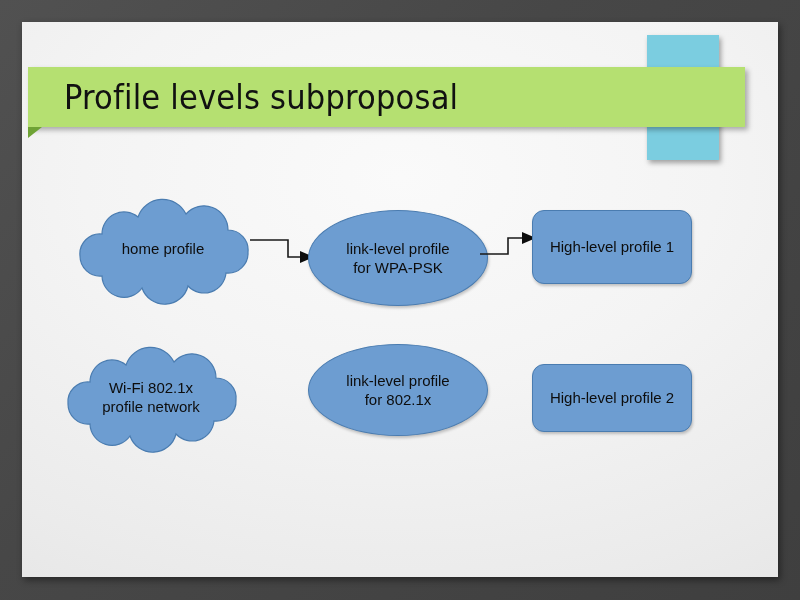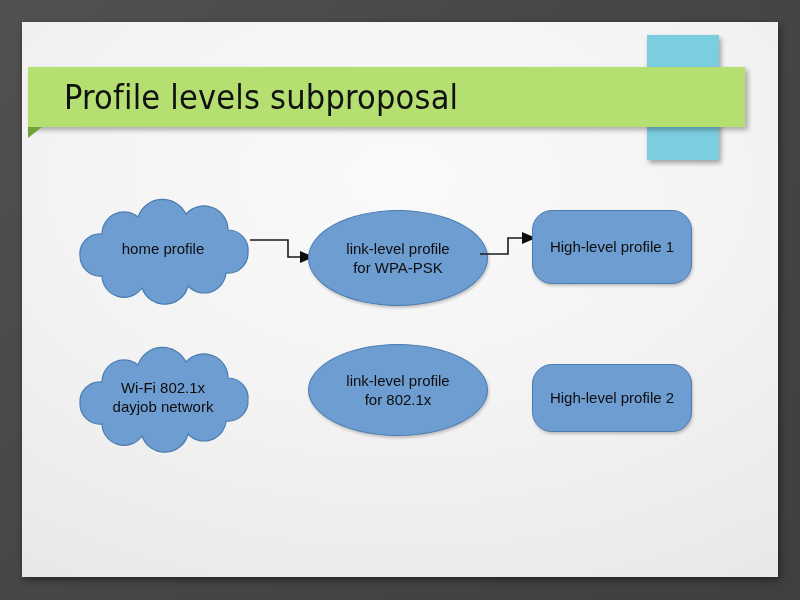--- a/index.html
+++ b/index.html
@@ -65,7 +65,7 @@
   
   .rbox{
     position:absolute;background:#6d9dd1;border:1px solid #4a7cb0;
-    border-radius:20px;box-shadow:1px 2px 3px rgba(0,0,0,.22);
+    border-radius:12px;box-shadow:1px 2px 3px rgba(0,0,0,.22);
   }
   #box-1{left:510px;top:188px;width:158px;height:72px;}
   #box-2{left:510px;top:342px;width:158px;height:66px;}

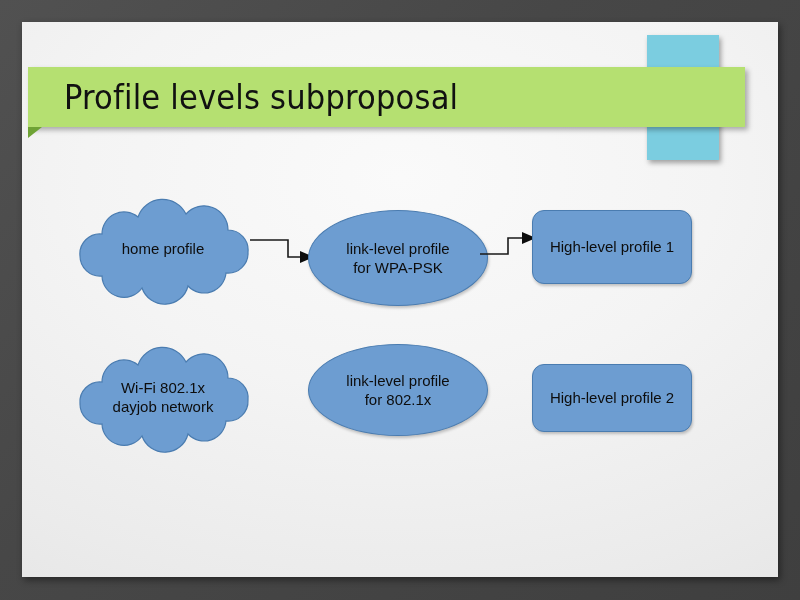--- a/index.html
+++ b/index.html
@@ -52,7 +52,7 @@
   .cloud{position:absolute;}
   .cloud svg{position:absolute;left:0;top:0;overflow:visible;}
   #cloud-1{left:42px;top:182px;width:198px;height:90px;}
-  #cloud-2{left:42px;top:330px;width:198px;height:90px;}
+  #cloud-2{left:30px;top:330px;width:198px;height:90px;}
 
   
   .ellipse{

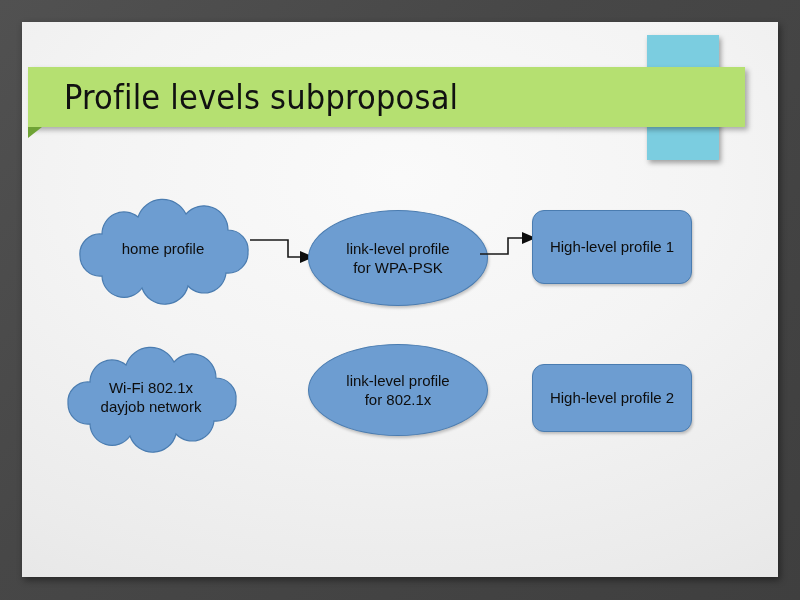--- a/index.html
+++ b/index.html
@@ -134,7 +134,7 @@
       </svg>
       <div class="shape-label">
         <span>Wi-Fi 802.1x</span>
-        <span>dayjob network</span>
+        <span>profile network</span>
       </div>
     </div>
 

